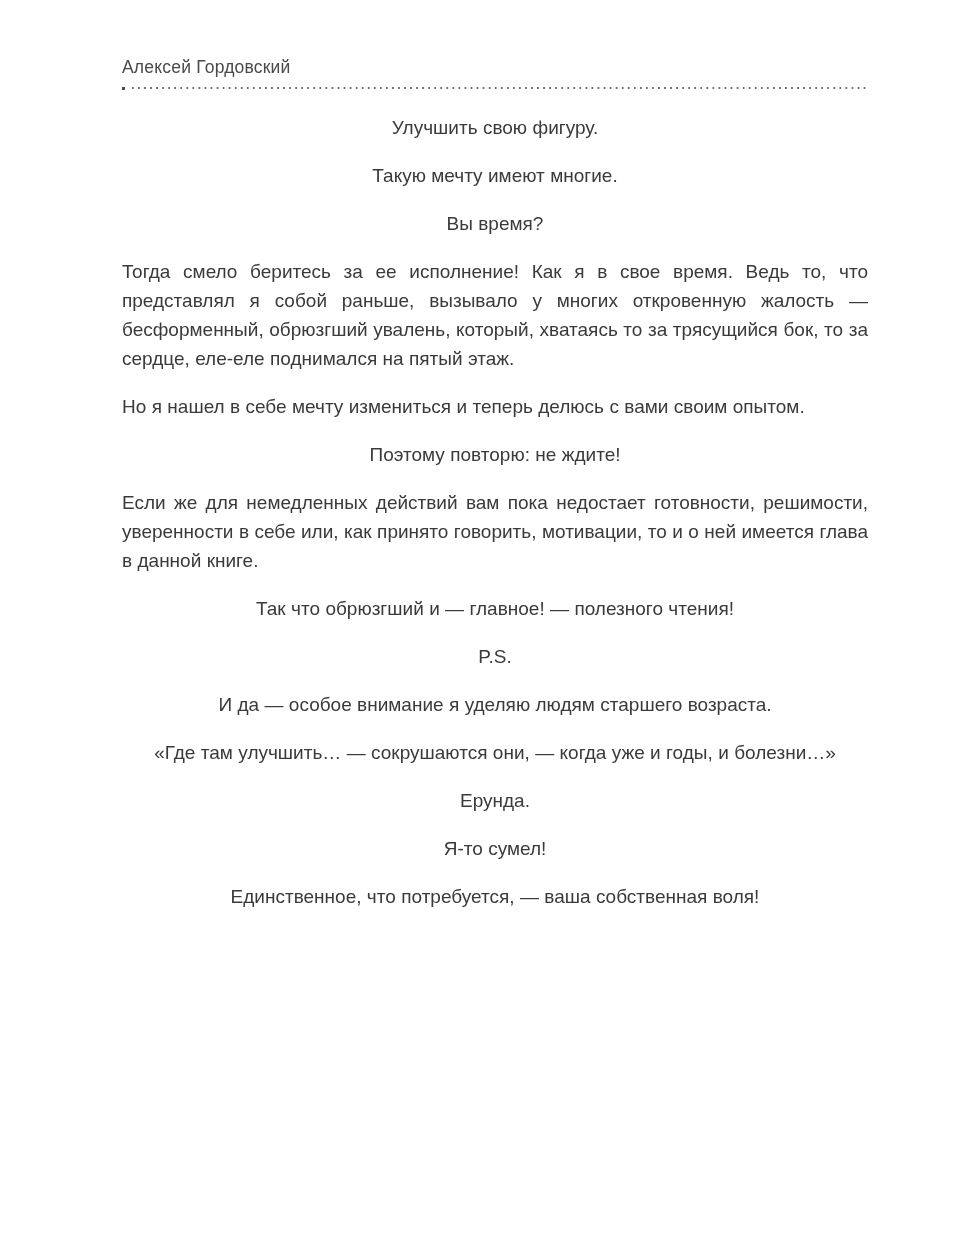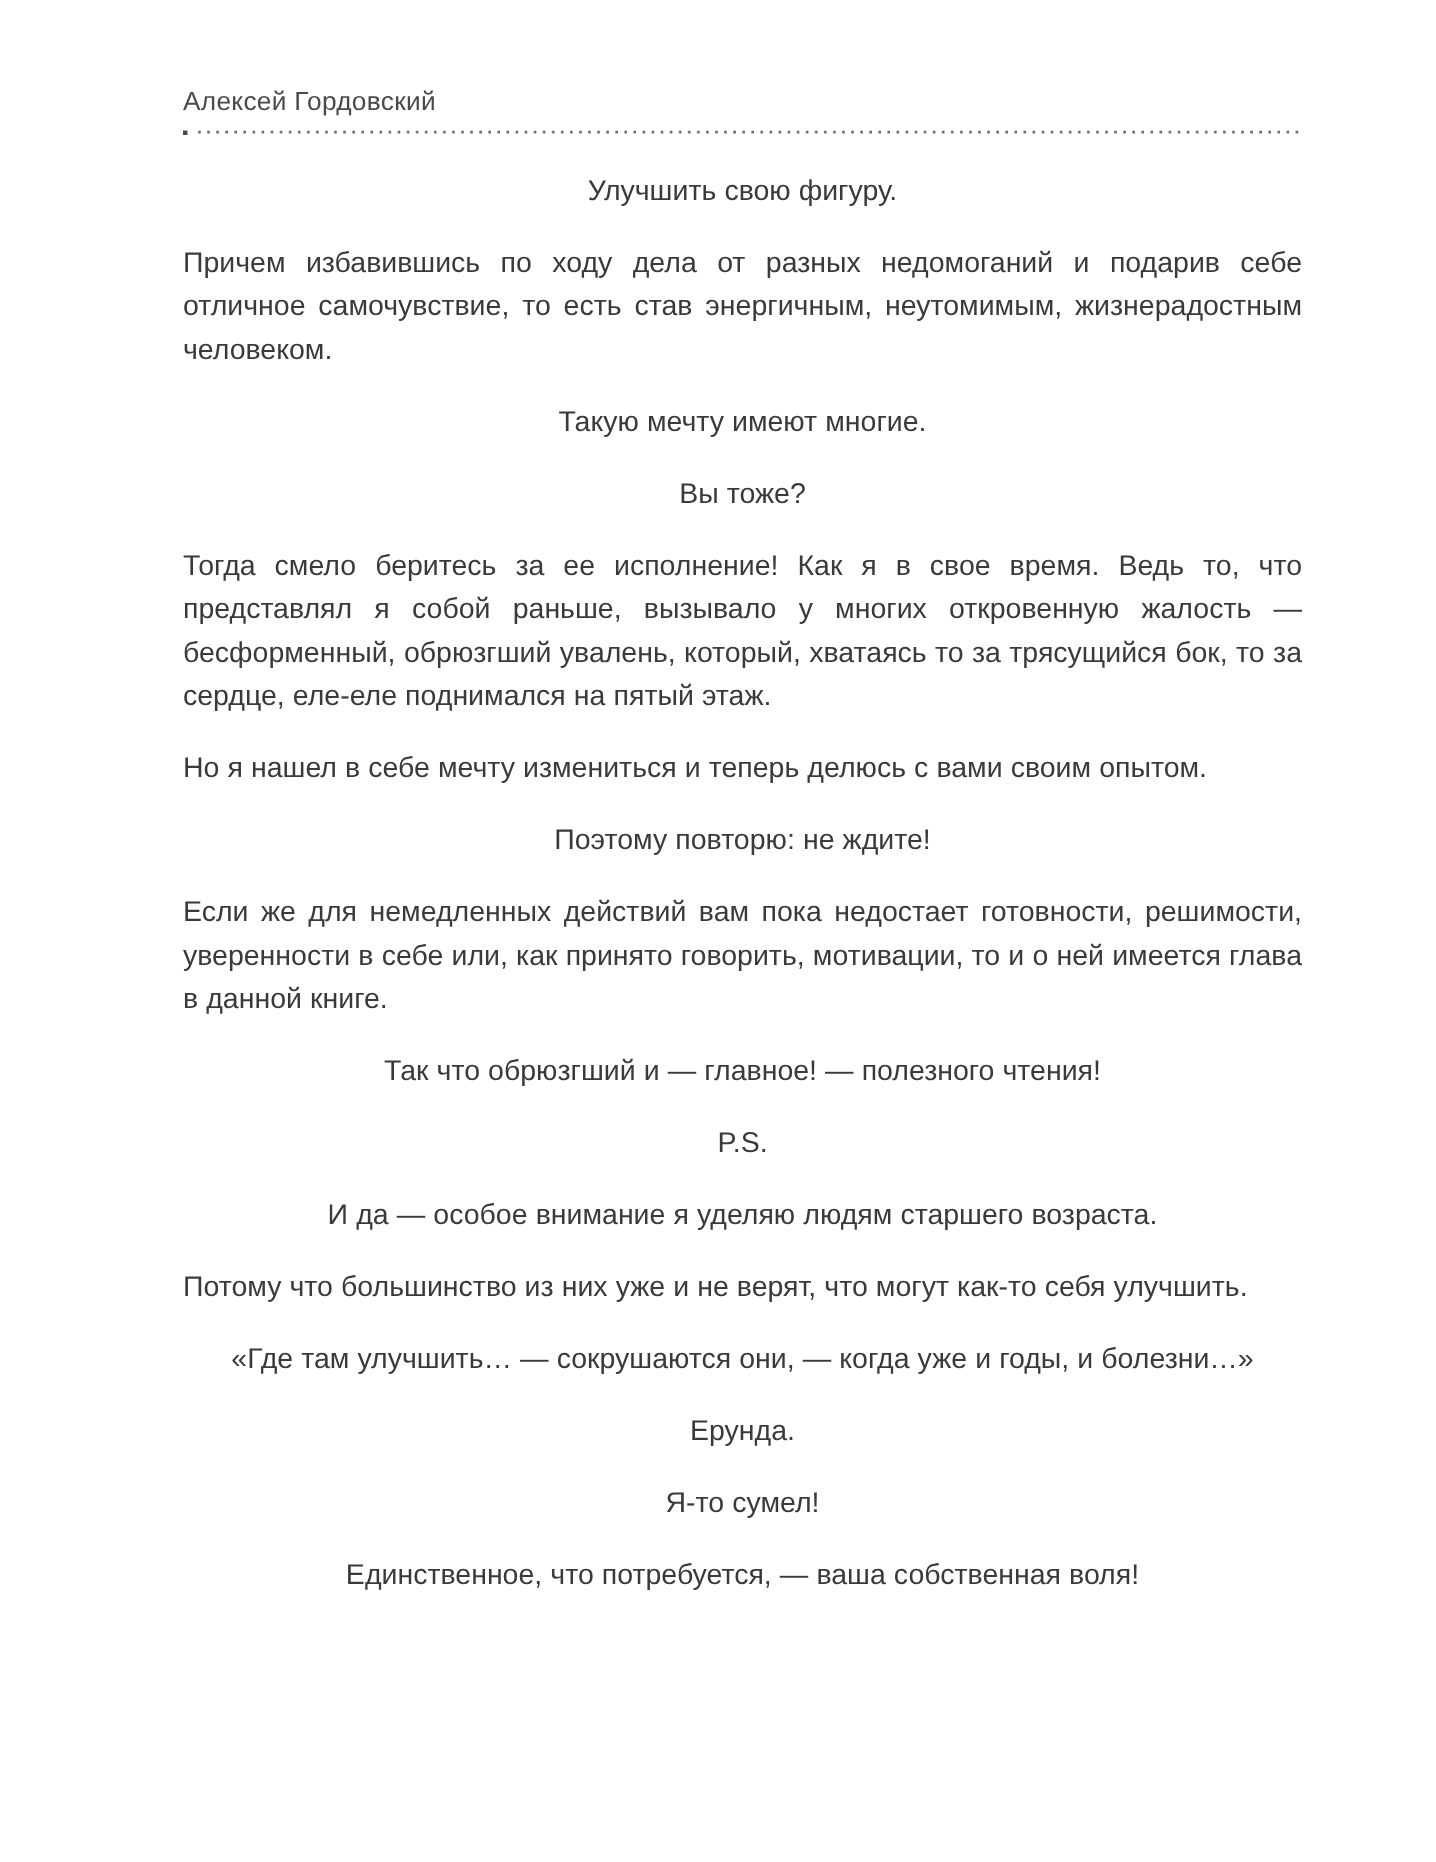--- a/index.html
+++ b/index.html
@@ -104,7 +104,6 @@
 
   <div class="content">
     <p class="para short">Улучшить свою фигуру.</p>
-    <p class="para">Причем избавившись по ходу дела от разных недомоганий и подарив себе отличное самочувствие, то есть став энергичным, неутомимым, жизнерадостным человеком.</p>
     <p class="para short">Такую мечту имеют многие.</p>
     <p class="para short">Вы тоже?</p>
     <p class="para">Тогда смело беритесь за ее исполнение! Как я в свое время. Ведь то, что представлял я собой раньше, вызывало у многих откровенную жалость — бесформенный, обрюзгший увалень, который, хватаясь то за трясущийся бок, то за сердце, еле-еле поднимался на пятый этаж.</p>

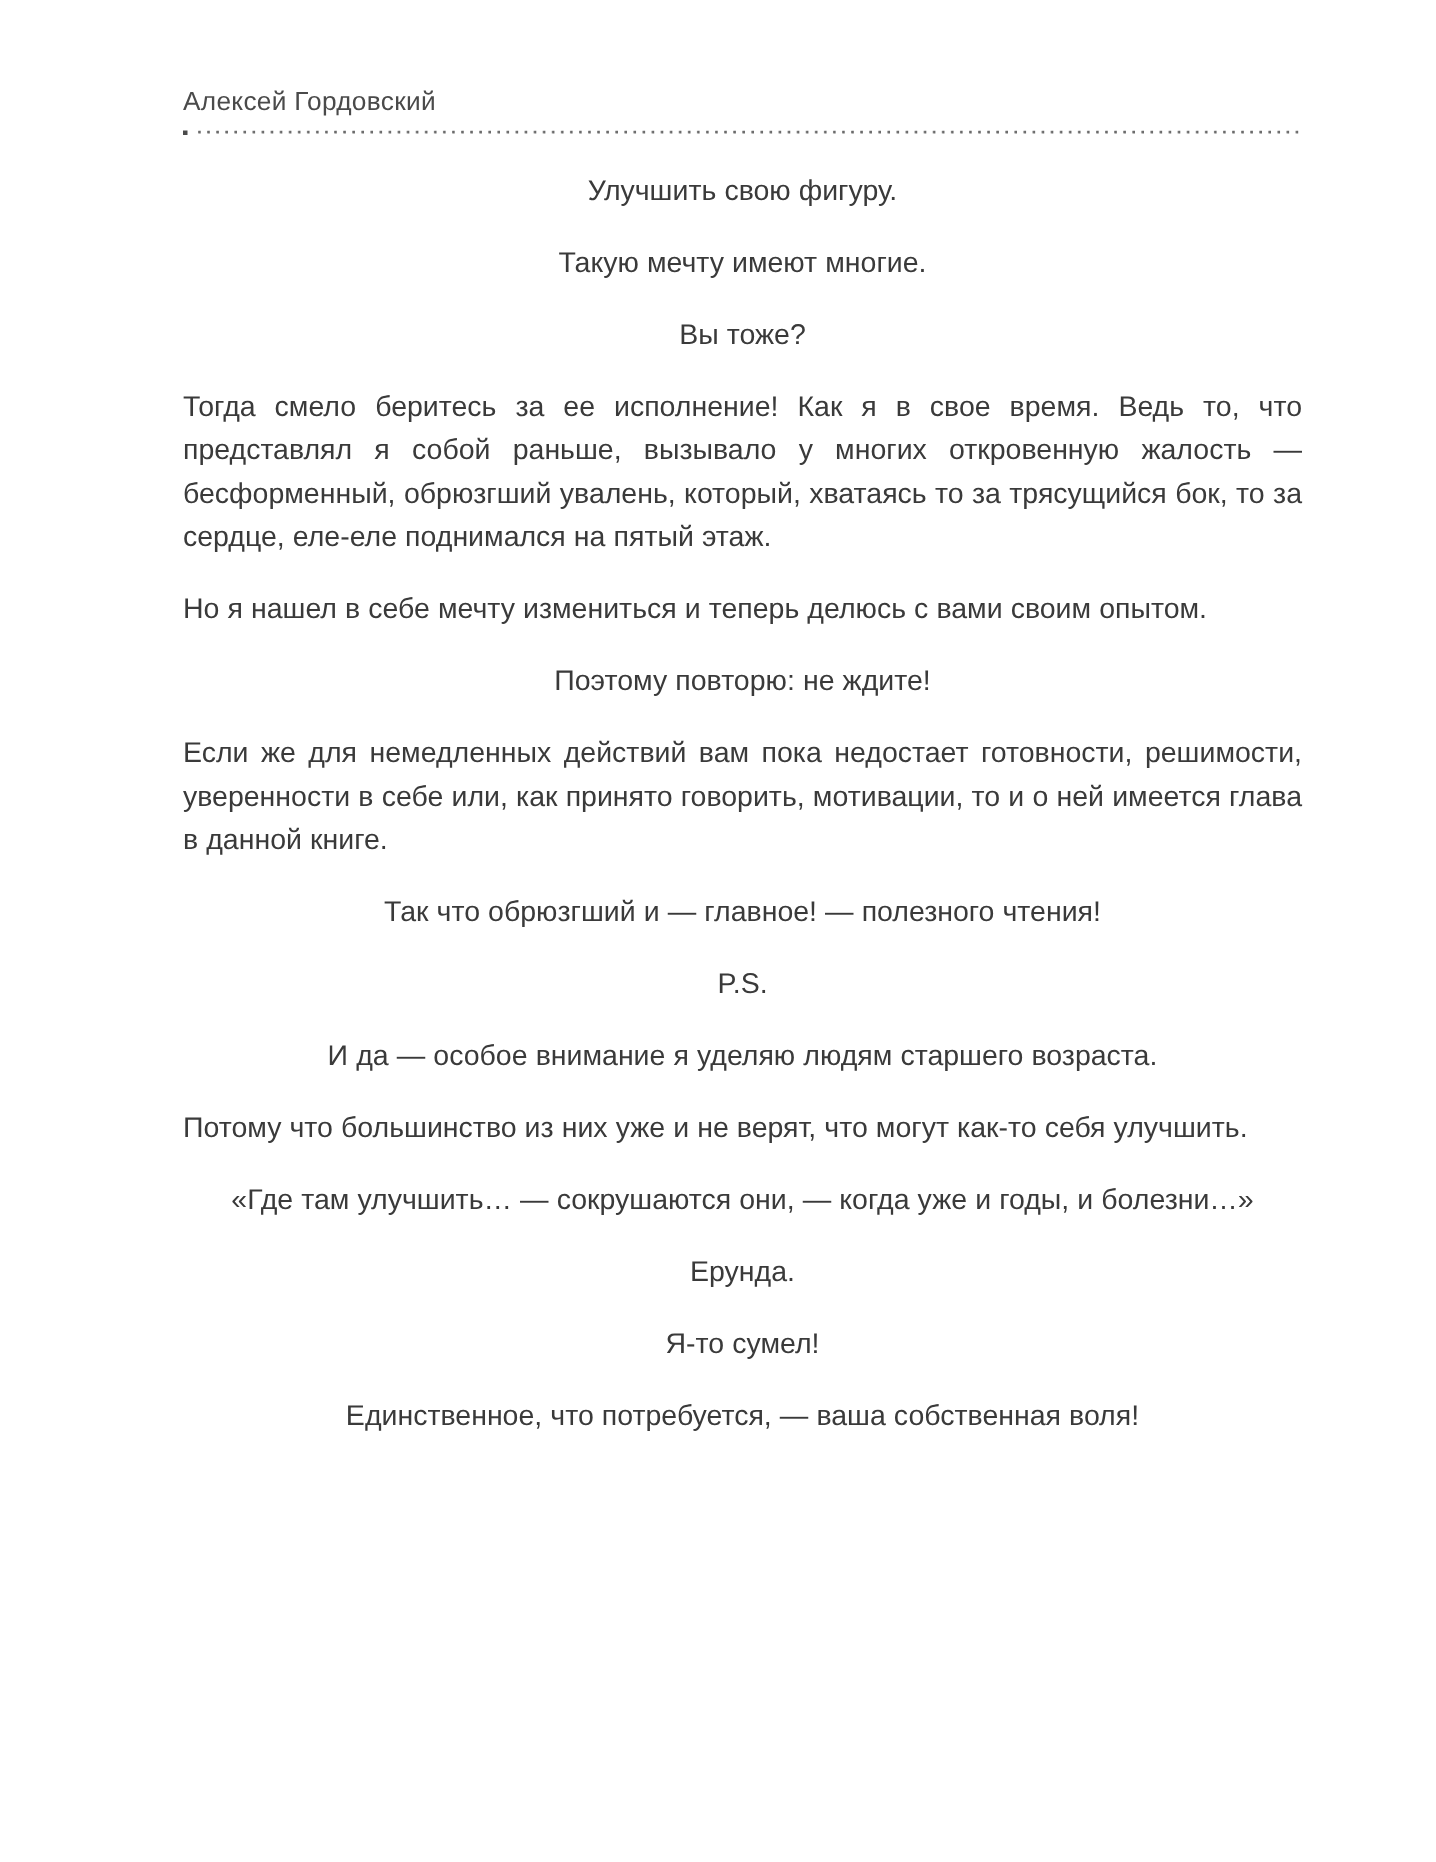--- a/index.html
+++ b/index.html
@@ -105,7 +105,7 @@
   <div class="content">
     <p class="para short">Улучшить свою фигуру.</p>
     <p class="para short">Такую мечту имеют многие.</p>
-    <p class="para short">Вы тоже?</p>
+    <p class="para short">Вы время?</p>
     <p class="para">Тогда смело беритесь за ее исполнение! Как я в свое время. Ведь то, что представлял я собой раньше, вызывало у многих откровенную жалость — бесформенный, обрюзгший увалень, который, хватаясь то за трясущийся бок, то за сердце, еле-еле поднимался на пятый этаж.</p>
     <p class="para">Но я нашел в себе мечту измениться и теперь делюсь с вами своим опытом.</p>
     <p class="para short">Поэтому повторю: не ждите!</p>

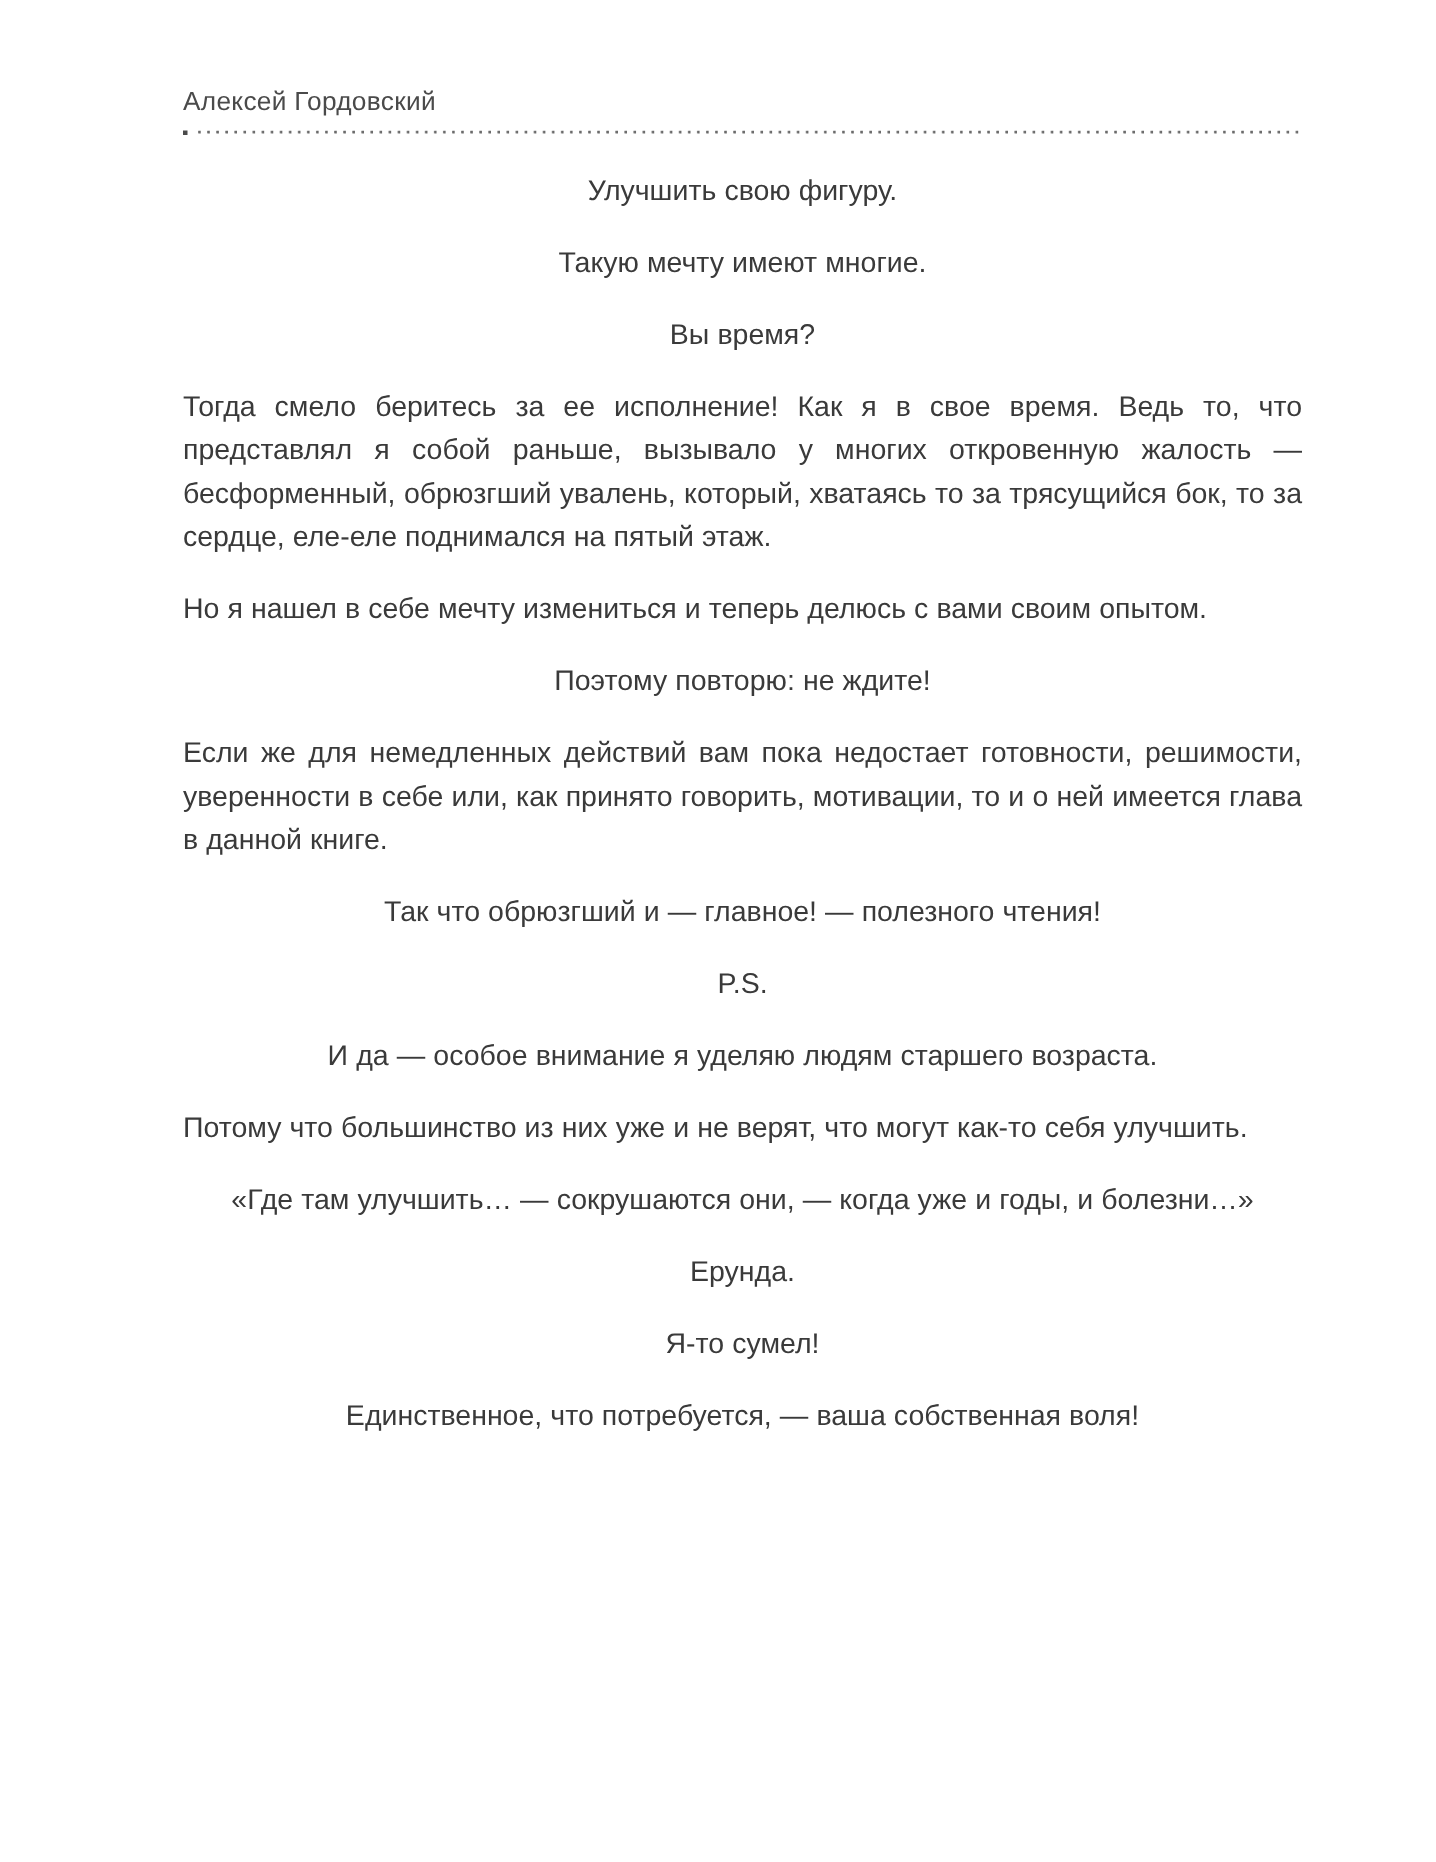--- a/index.html
+++ b/index.html
@@ -113,7 +113,6 @@
     <p class="para short">Так что обрюзгший и — главное! — полезного чтения!</p>
     <p class="para short">P.S.</p>
     <p class="para short">И да — особое внимание я уделяю людям старшего возраста.</p>
-    <p class="para">Потому что большинство из них уже и не верят, что могут как-то себя улучшить.</p>
     <p class="para short">«Где там улучшить… — сокрушаются они, — когда уже и годы, и болезни…»</p>
     <p class="para short">Ерунда.</p>
     <p class="para short">Я-то сумел!</p>

